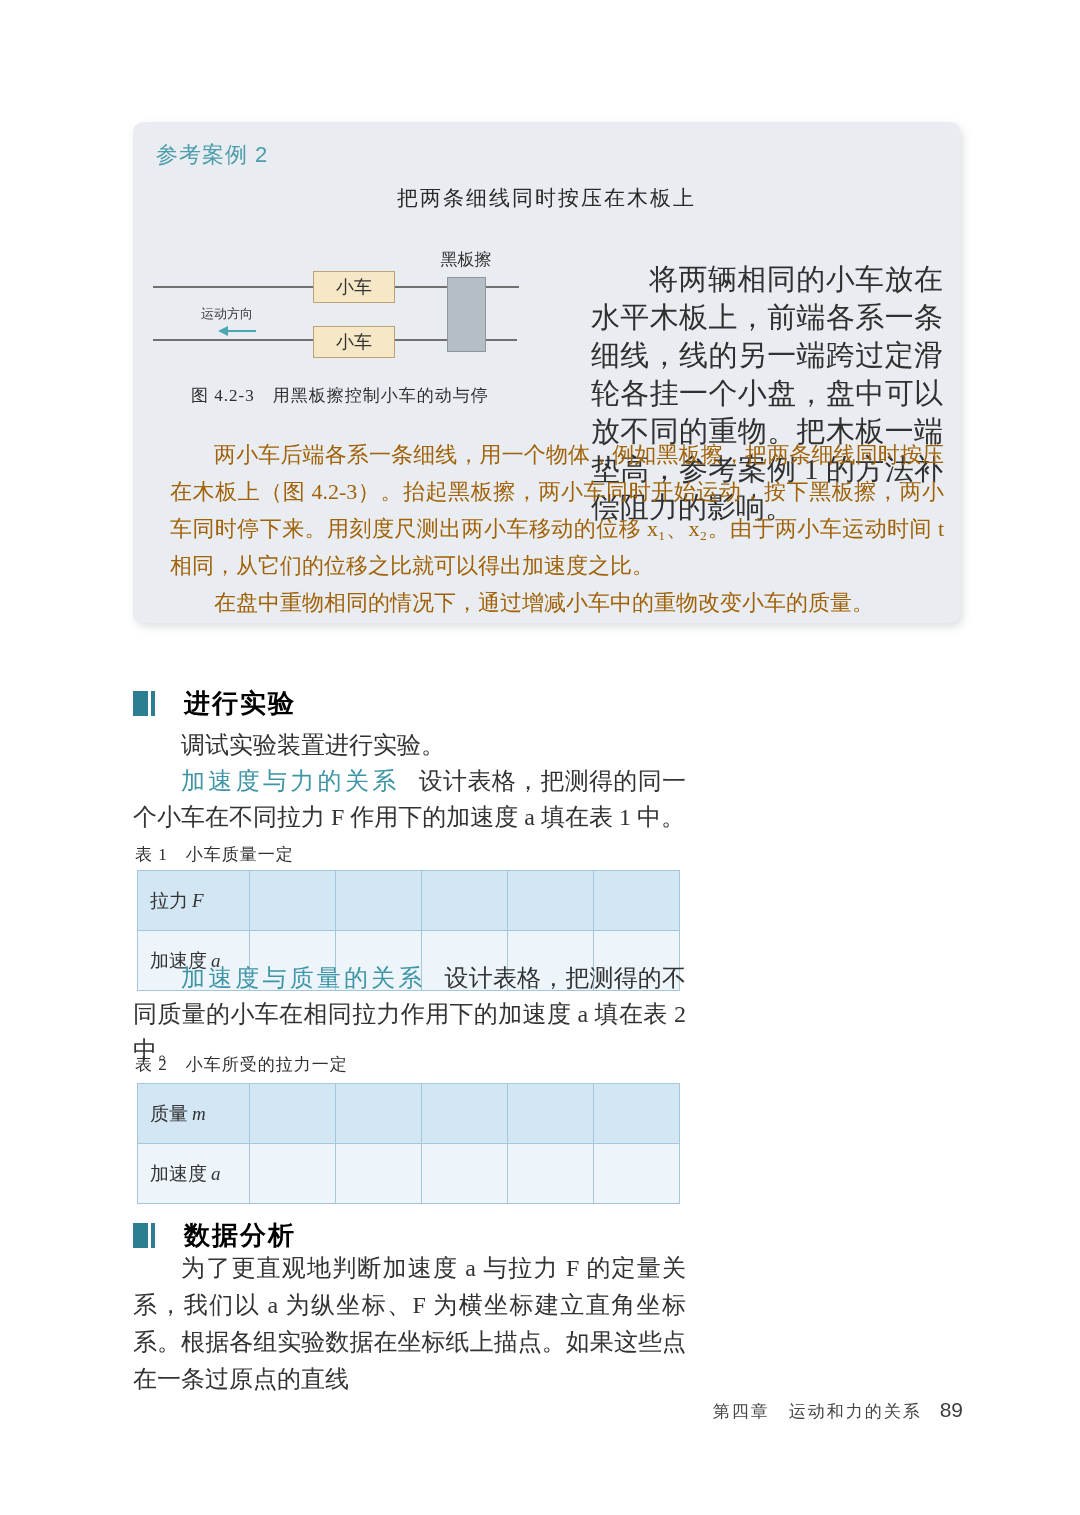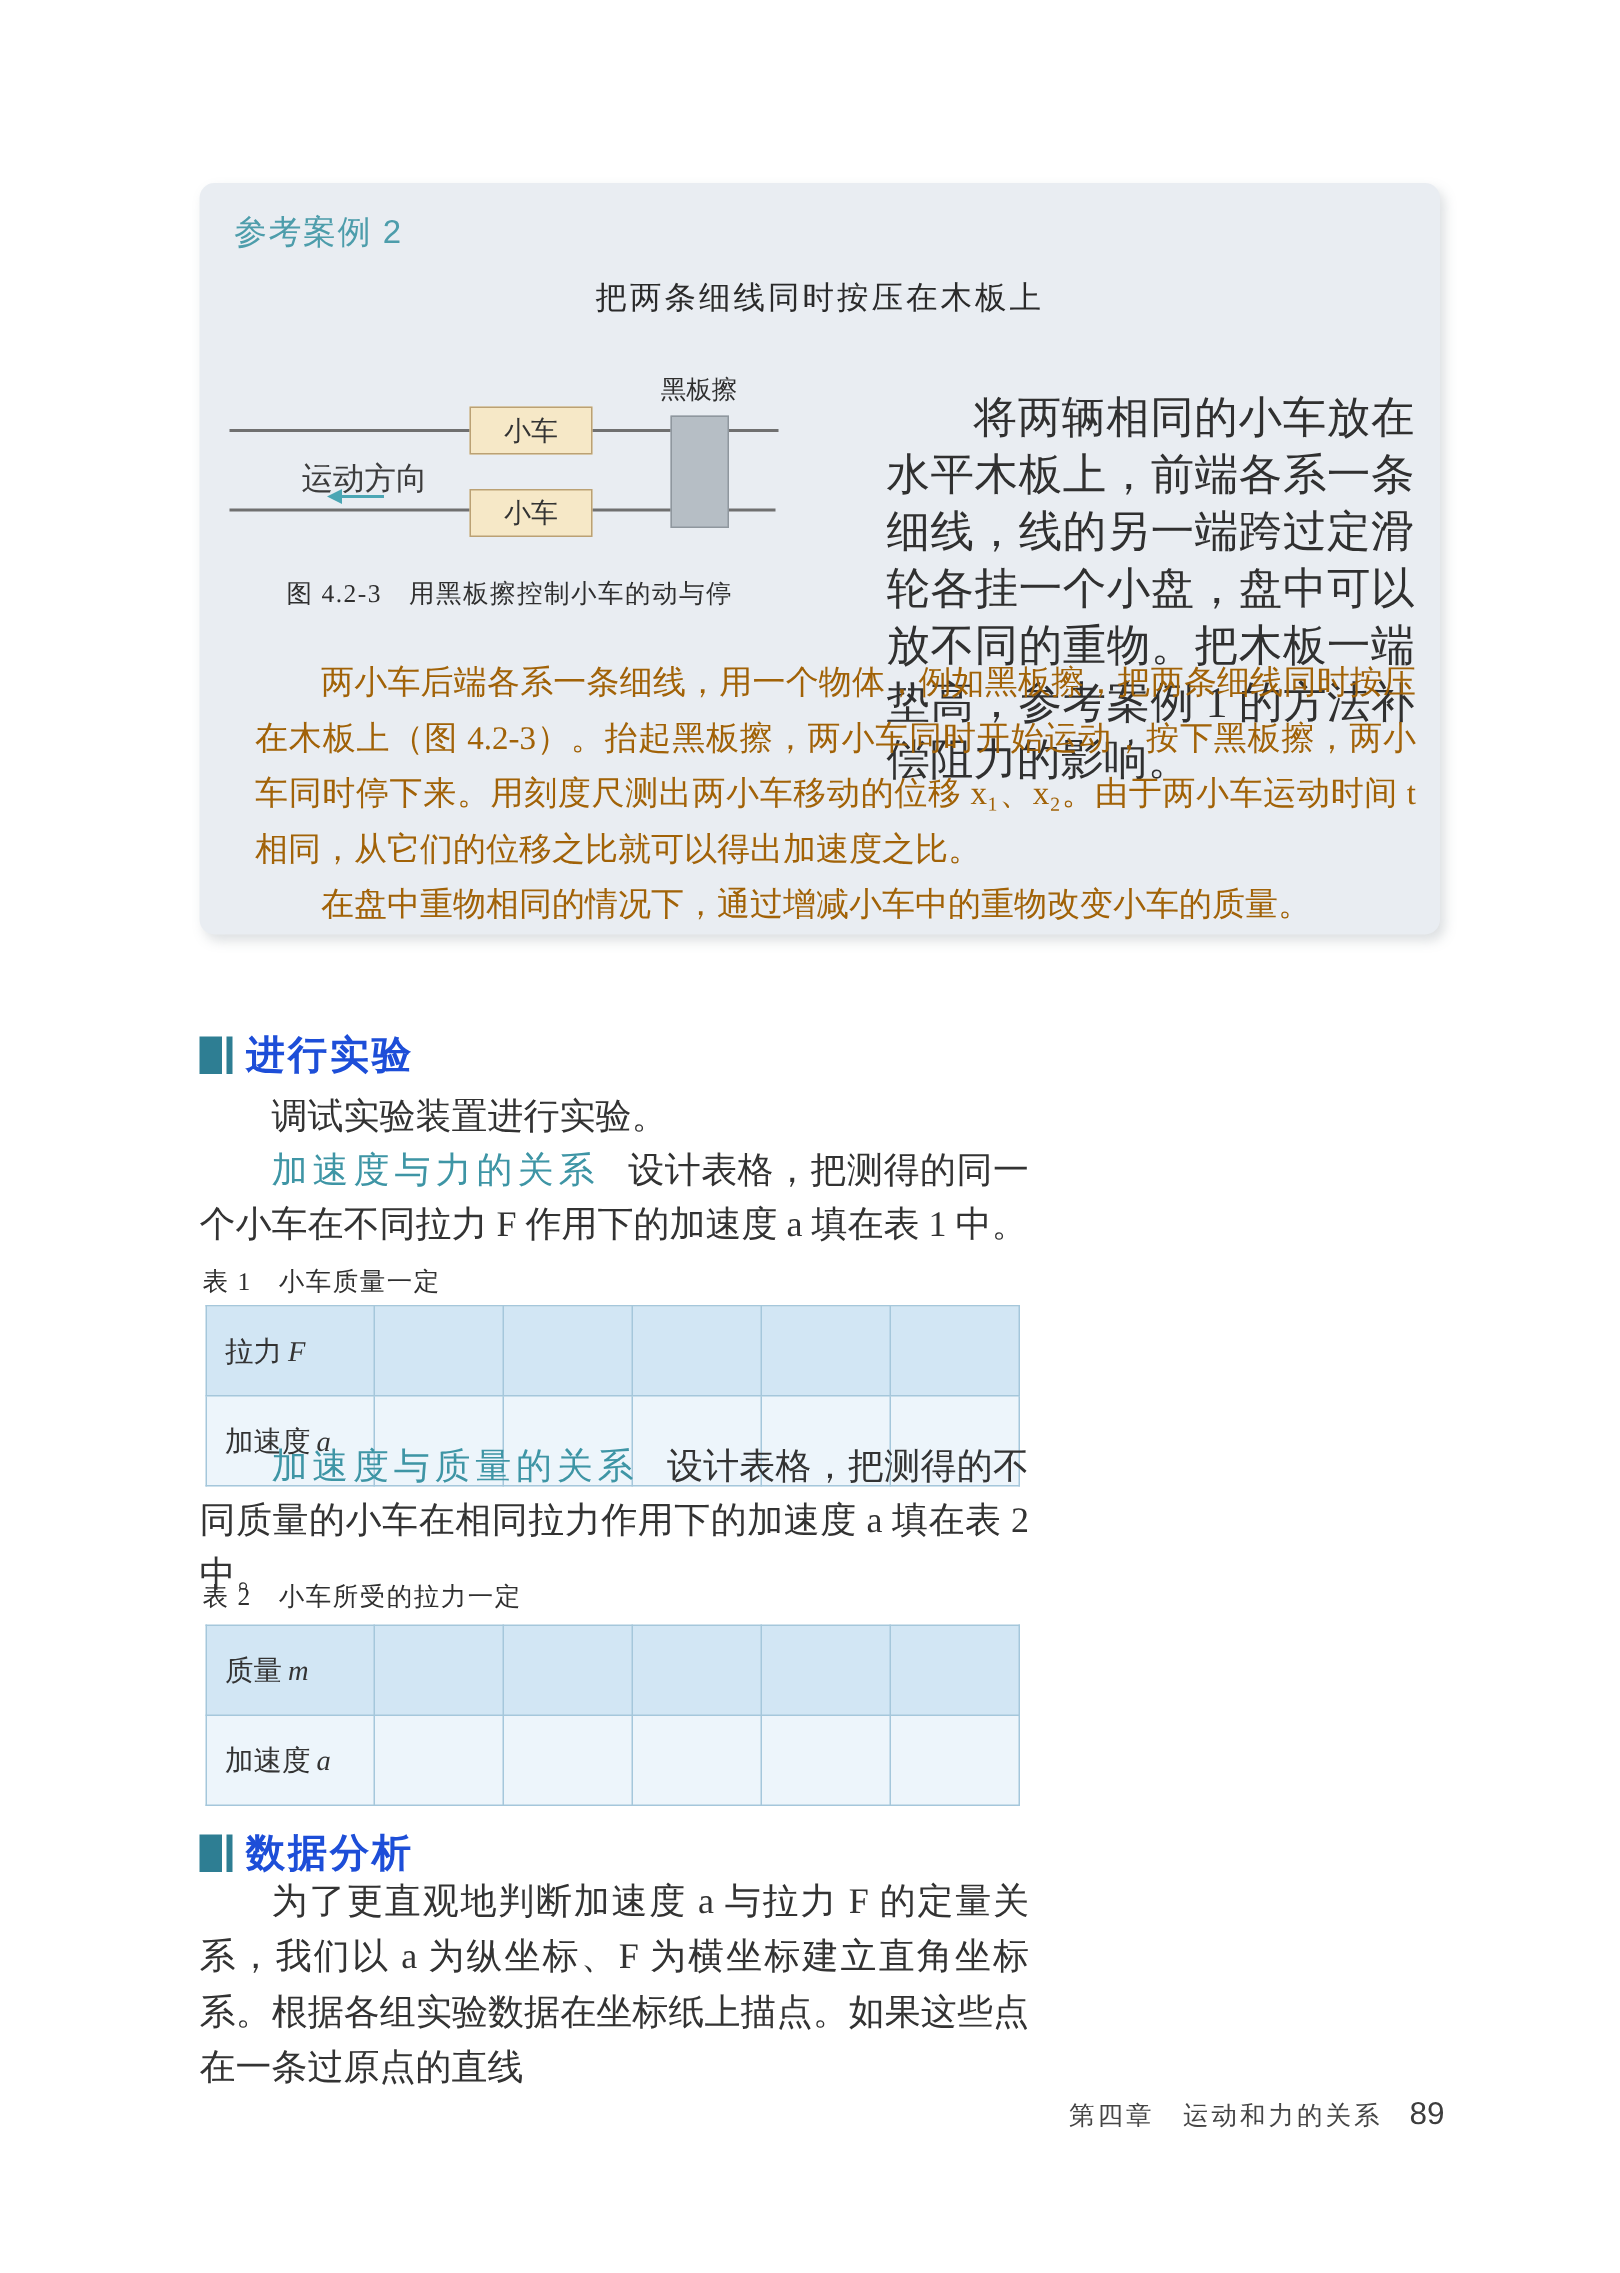--- a/index.html
+++ b/index.html
@@ -39,7 +39,7 @@
     background:#b6bec5;border:1px solid #8f979e;
   }
   .eraser-label{position:absolute;left:297px;top:126px;width:72px;text-align:center;font-size:17px;color:#2f2f2f;}
-  .direction-label{position:absolute;left:68px;top:183px;font-size:21px;color:#3c3c3c;}
+  .direction-label{position:absolute;left:68px;top:183px;font-size:13px;color:#3c3c3c;}
   .dir-arrow{position:absolute;left:84px;top:203px;width:40px;height:12px;}
   .fig-caption{position:absolute;left:58px;top:262px;font-size:17px;color:#2f2f2f;letter-spacing:1px;}
   

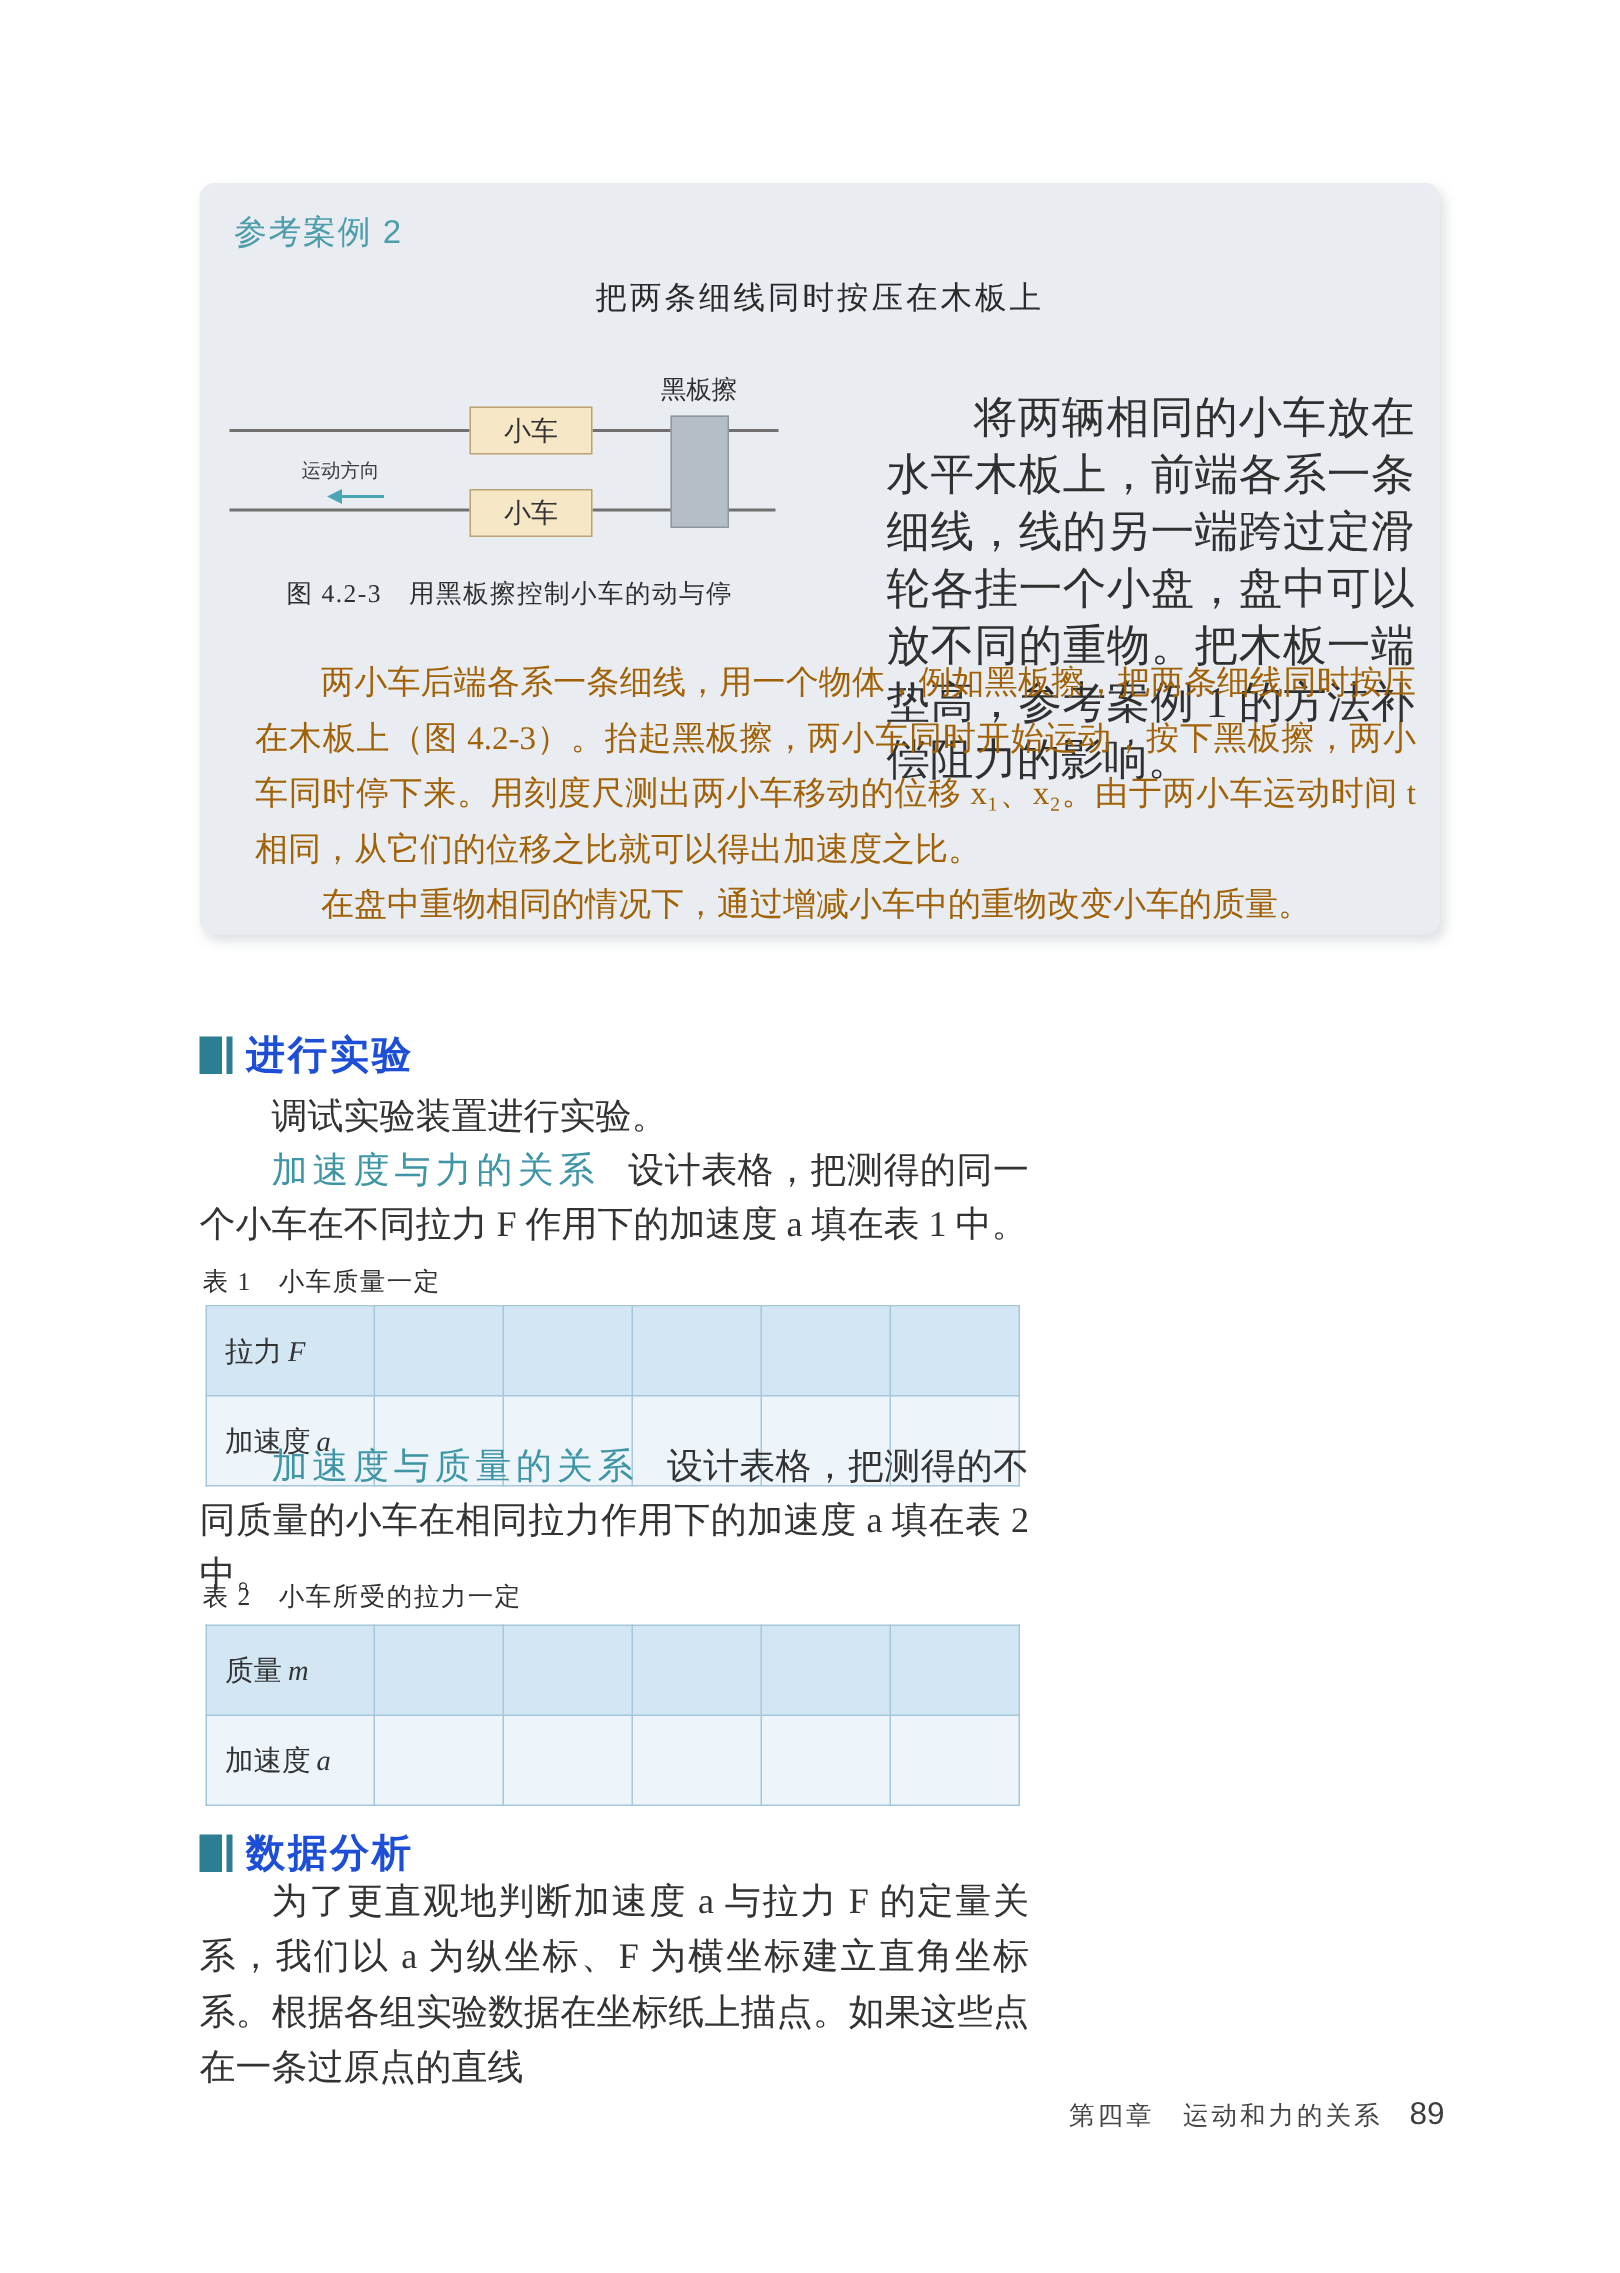--- a/index.html
+++ b/index.html
@@ -56,7 +56,7 @@
   }
   .bar-thick{width:15px;height:25px;background:#2e7e93;}
   .bar-thin{width:4px;height:25px;background:#2e7e93;margin-left:3px;}
-  .sec-heading .sec-title{margin-left:9px;font-size:26px;font-weight:bold;color:#1d4ed8;letter-spacing:2px;}
+  .sec-heading .sec-title{margin-left:29px;font-size:26px;font-weight:bold;color:#000000;letter-spacing:2px;}
   #exp-heading{left:133px;top:666px;}
   #ana-heading{left:133px;top:1198px;}
   

